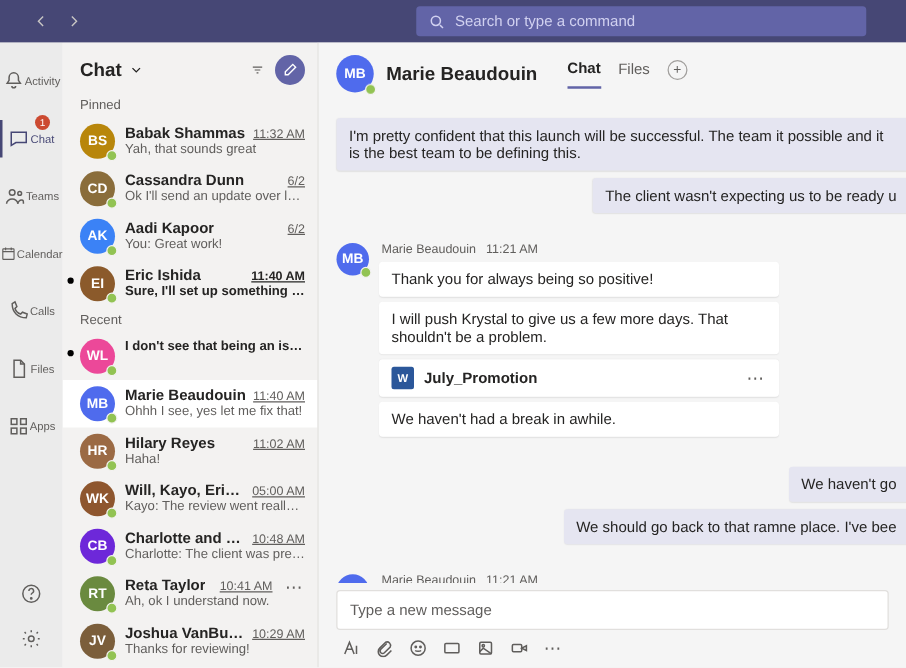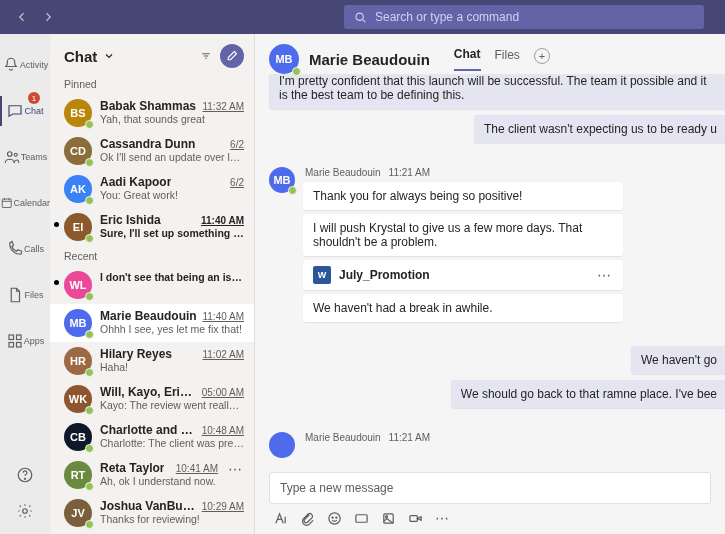--- a/index.html
+++ b/index.html
@@ -4,7 +4,7 @@
 <style>
   * { box-sizing: border-box; margin: 0; padding: 0; }
   body { font-family: "Segoe UI", -apple-system, sans-serif; font-size: 12px; color: #252423; background: #f3f2f1; width: 725px; height: 534px; overflow: hidden; display: flex; flex-direction: column; }
-  .titlebar { background: #464775; height: 34px; display: flex; align-items: center; padding: 0 11px; }
+  .titlebar { background: #464775; height: 34px; display: flex; align-items: center; padding: 0 22px; }
   .nav-arrows { display: flex; gap: 4px; }
   .nav-btn { width: 22px; height: 22px; color: #c8c6c4; display: flex; align-items: center; justify-content: center; cursor: pointer; }
   .nav-btn svg { width: 12px; height: 12px; }

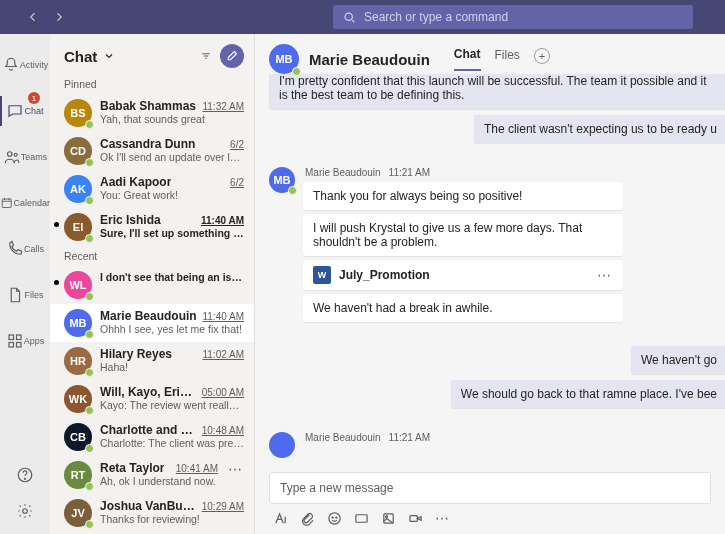--- a/index.html
+++ b/index.html
@@ -48,7 +48,7 @@
   .chat-tab { padding-bottom:8px; cursor:pointer; }
   .chat-tab.active { color:#252423; border-bottom:2px solid #6264a7; font-weight:600; }
   .add-tab { width:16px; height:16px; border:1px solid #a19f9d; border-radius:50%; display:flex; align-items:center; justify-content:center; font-size:11px; color:#605e5c; margin-bottom:6px; cursor:pointer;}
-  .messages { flex:1; overflow-y:auto; padding: 20px 0 8px 14px; display:flex; flex-direction:column; gap:6px;justify-content:flex-end; }
+  .messages { flex:1; overflow-y:auto; padding: 20px 0 8px 14px; display:flex; flex-direction:column; gap:6px; }
   .bub-row { display:flex; gap:8px; }
   .bub-row.right { justify-content:flex-end; }
   .bub-col { display:flex; flex-direction:column; gap:4px; max-width:320px; }

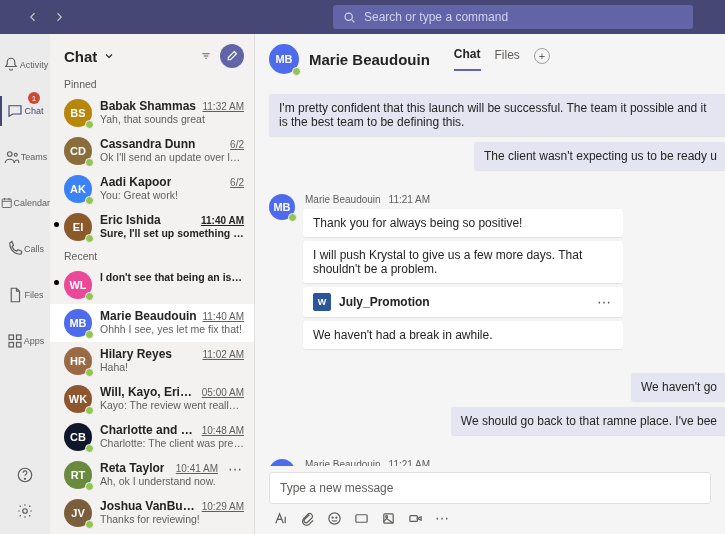--- a/index.html
+++ b/index.html
@@ -265,7 +265,7 @@
           </div>
         </div>
         <div class="chat-item">
-          <div class="avatar" style="background: #0f172a;">CB<div class="presence"></div></div>
+          <div class="avatar" style="background: #6d28d9;">CB<div class="presence"></div></div>
           <div class="ci-text">
             <div class="ci-row1">
               <div class="ci-name">Charlotte and Babak</div>

